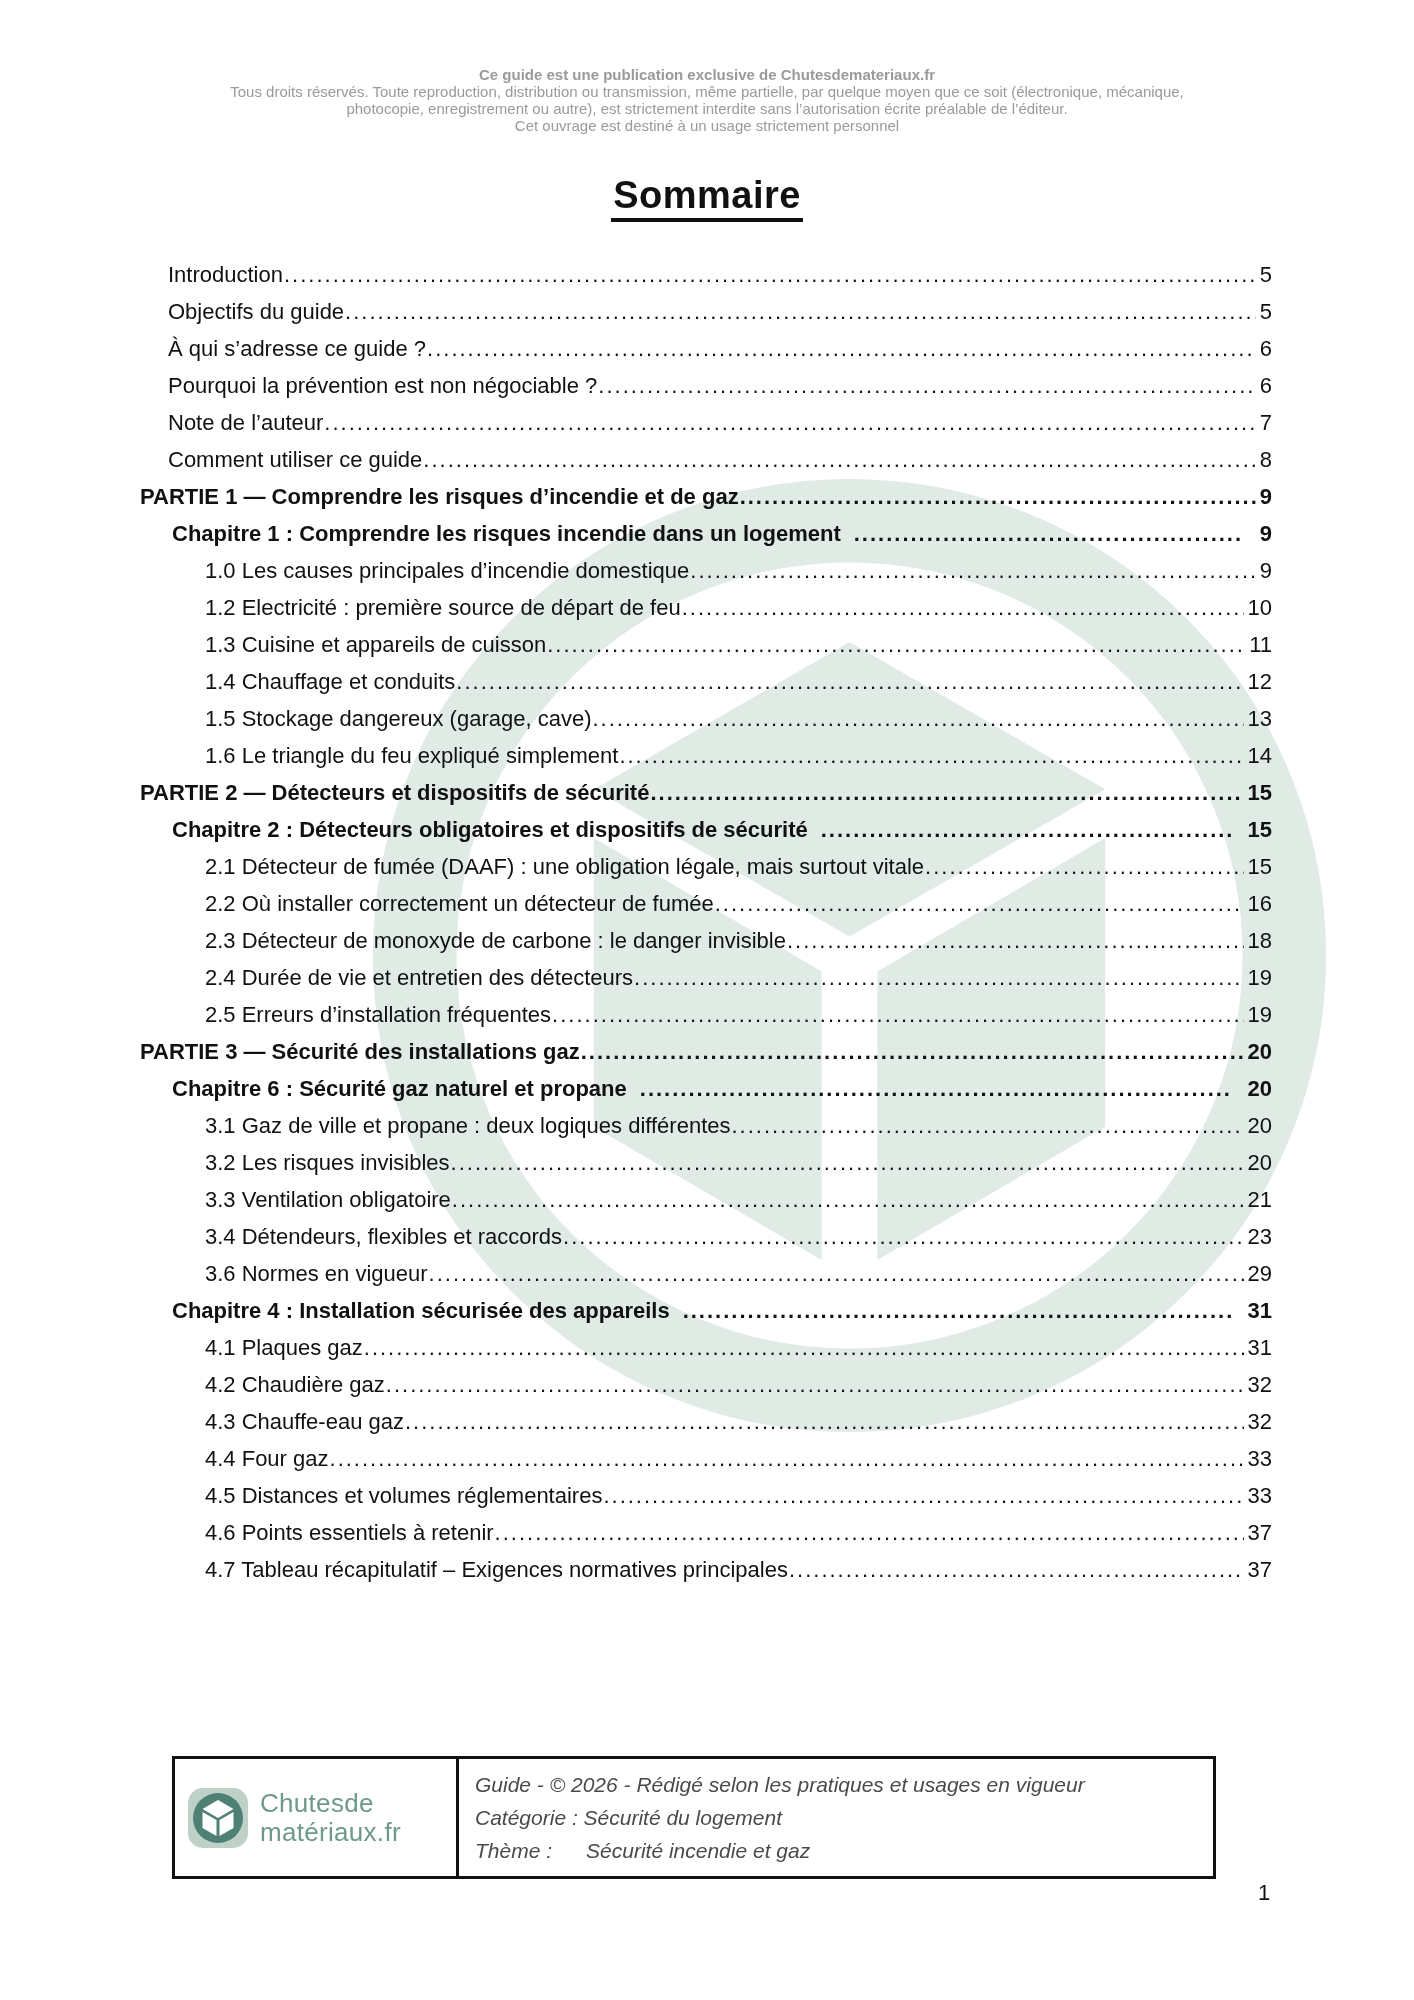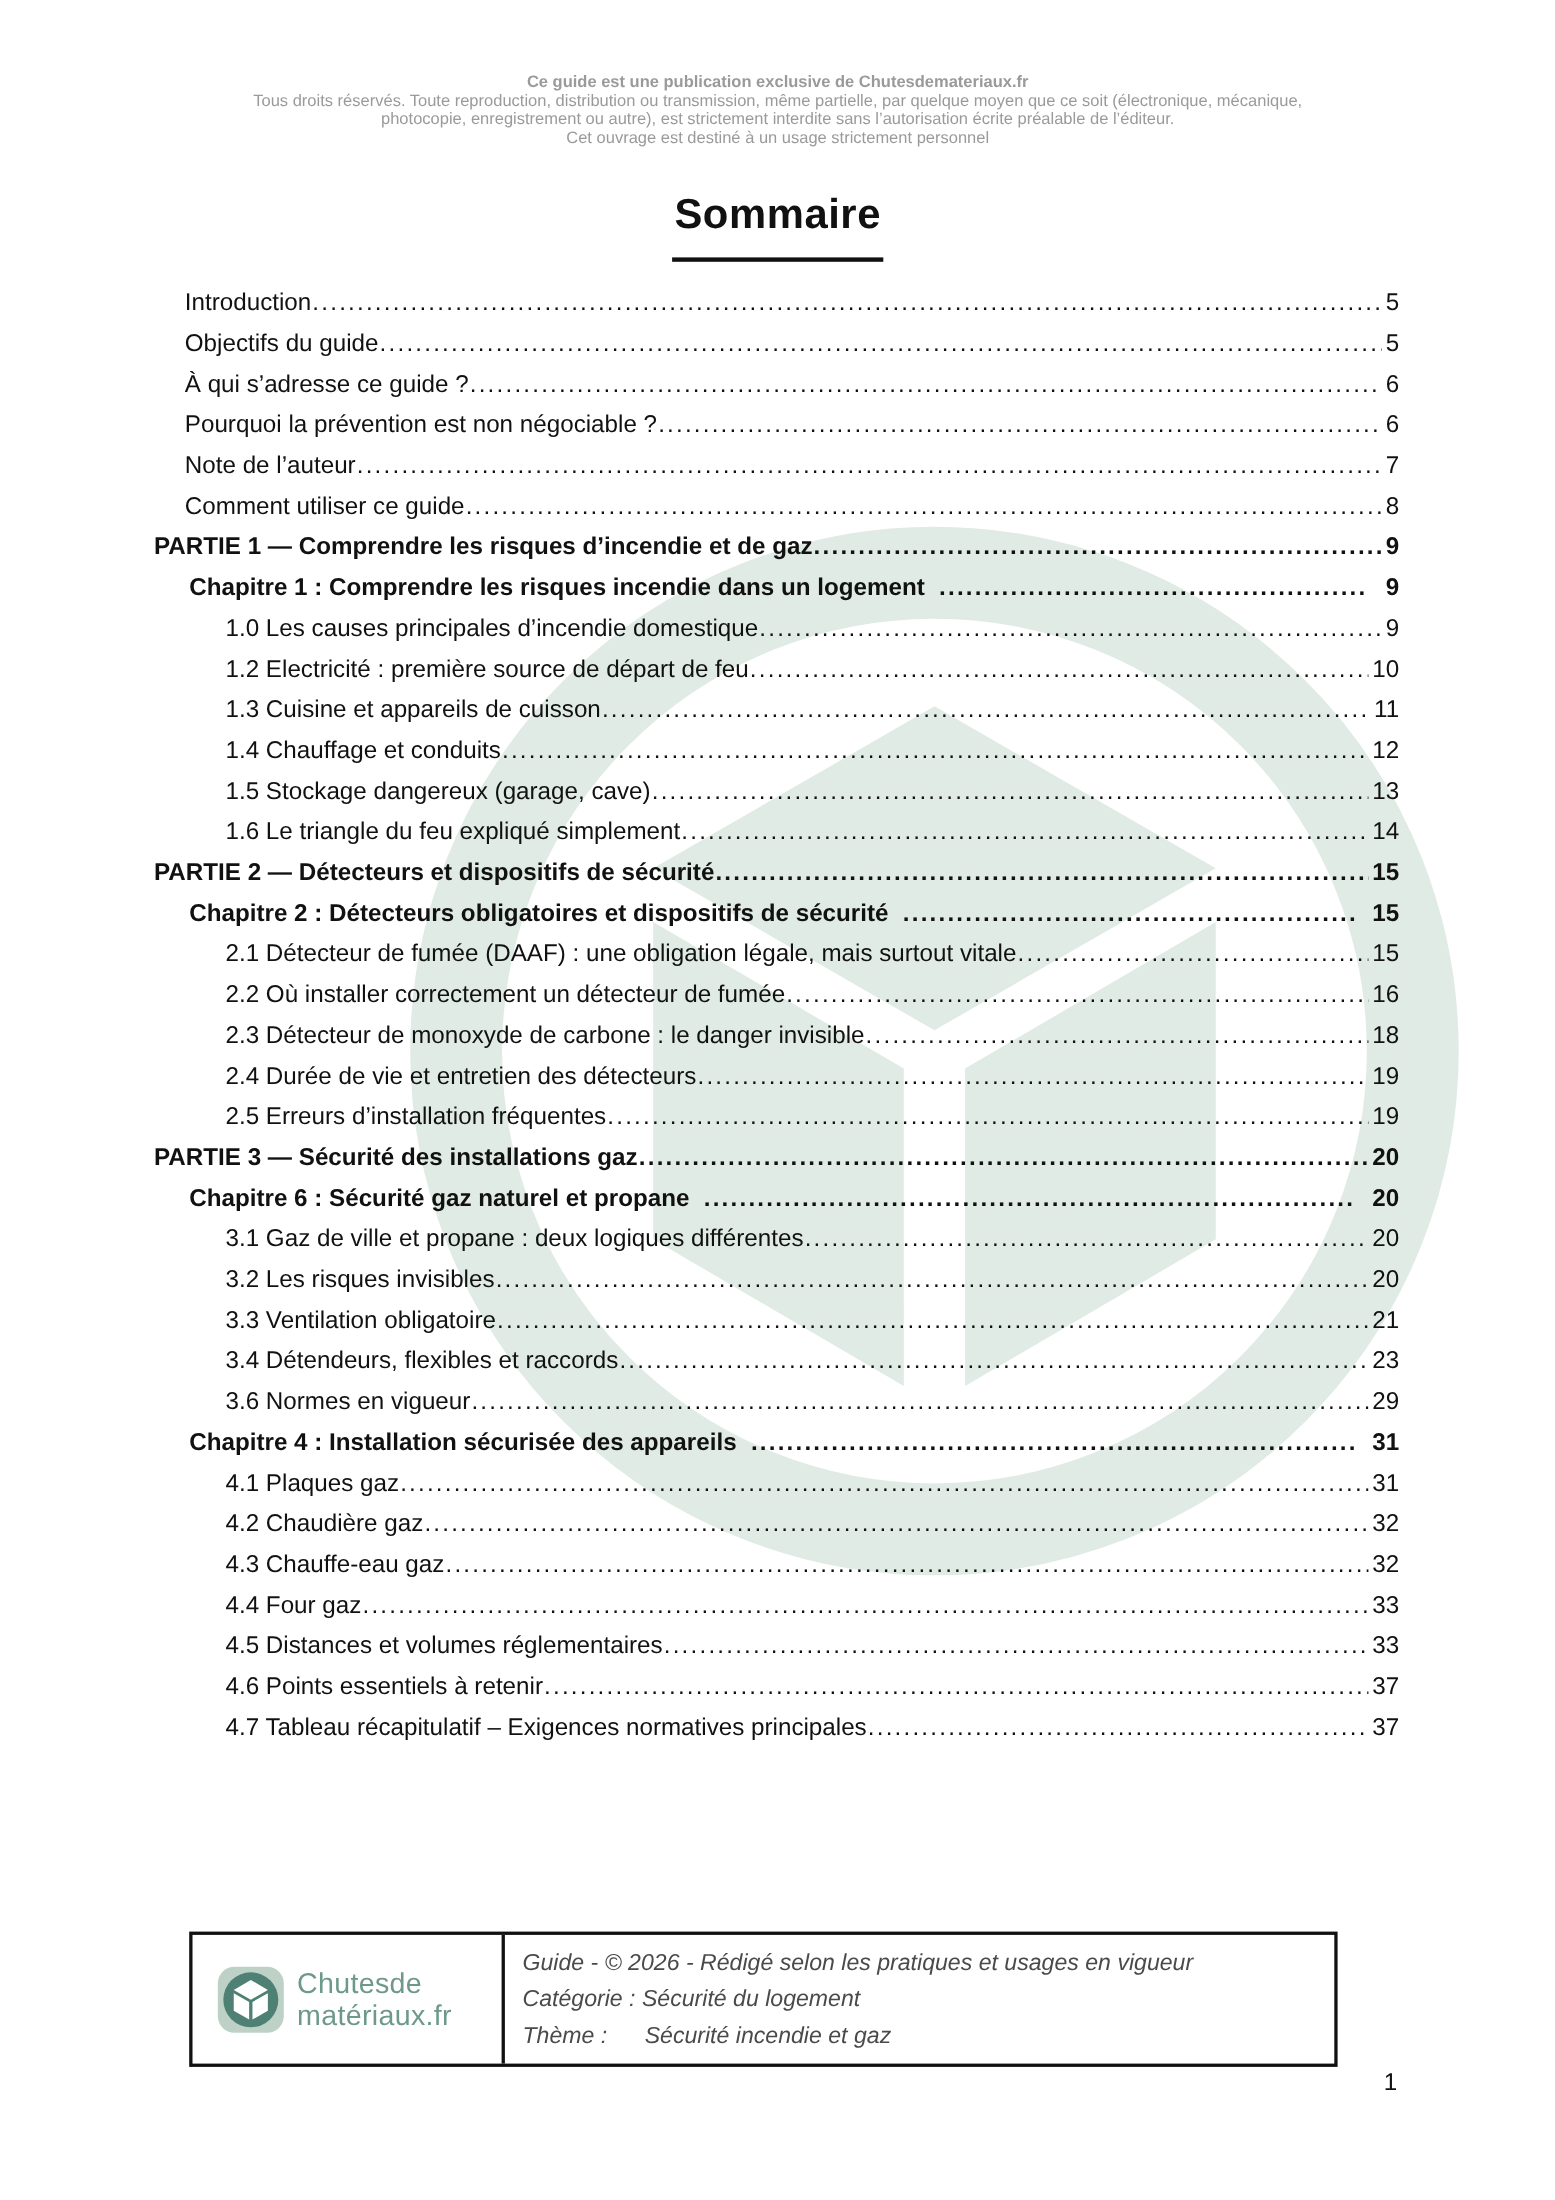--- a/index.html
+++ b/index.html
@@ -43,7 +43,7 @@
     display:inline-block;
     font-size:38px;font-weight:bold;color:var(--ink);
     border-bottom:4px solid var(--ink);
-    padding:0 2px 17px 2px;
+    padding:0 2px 1px 2px;
     letter-spacing:0.5px;
   }
   

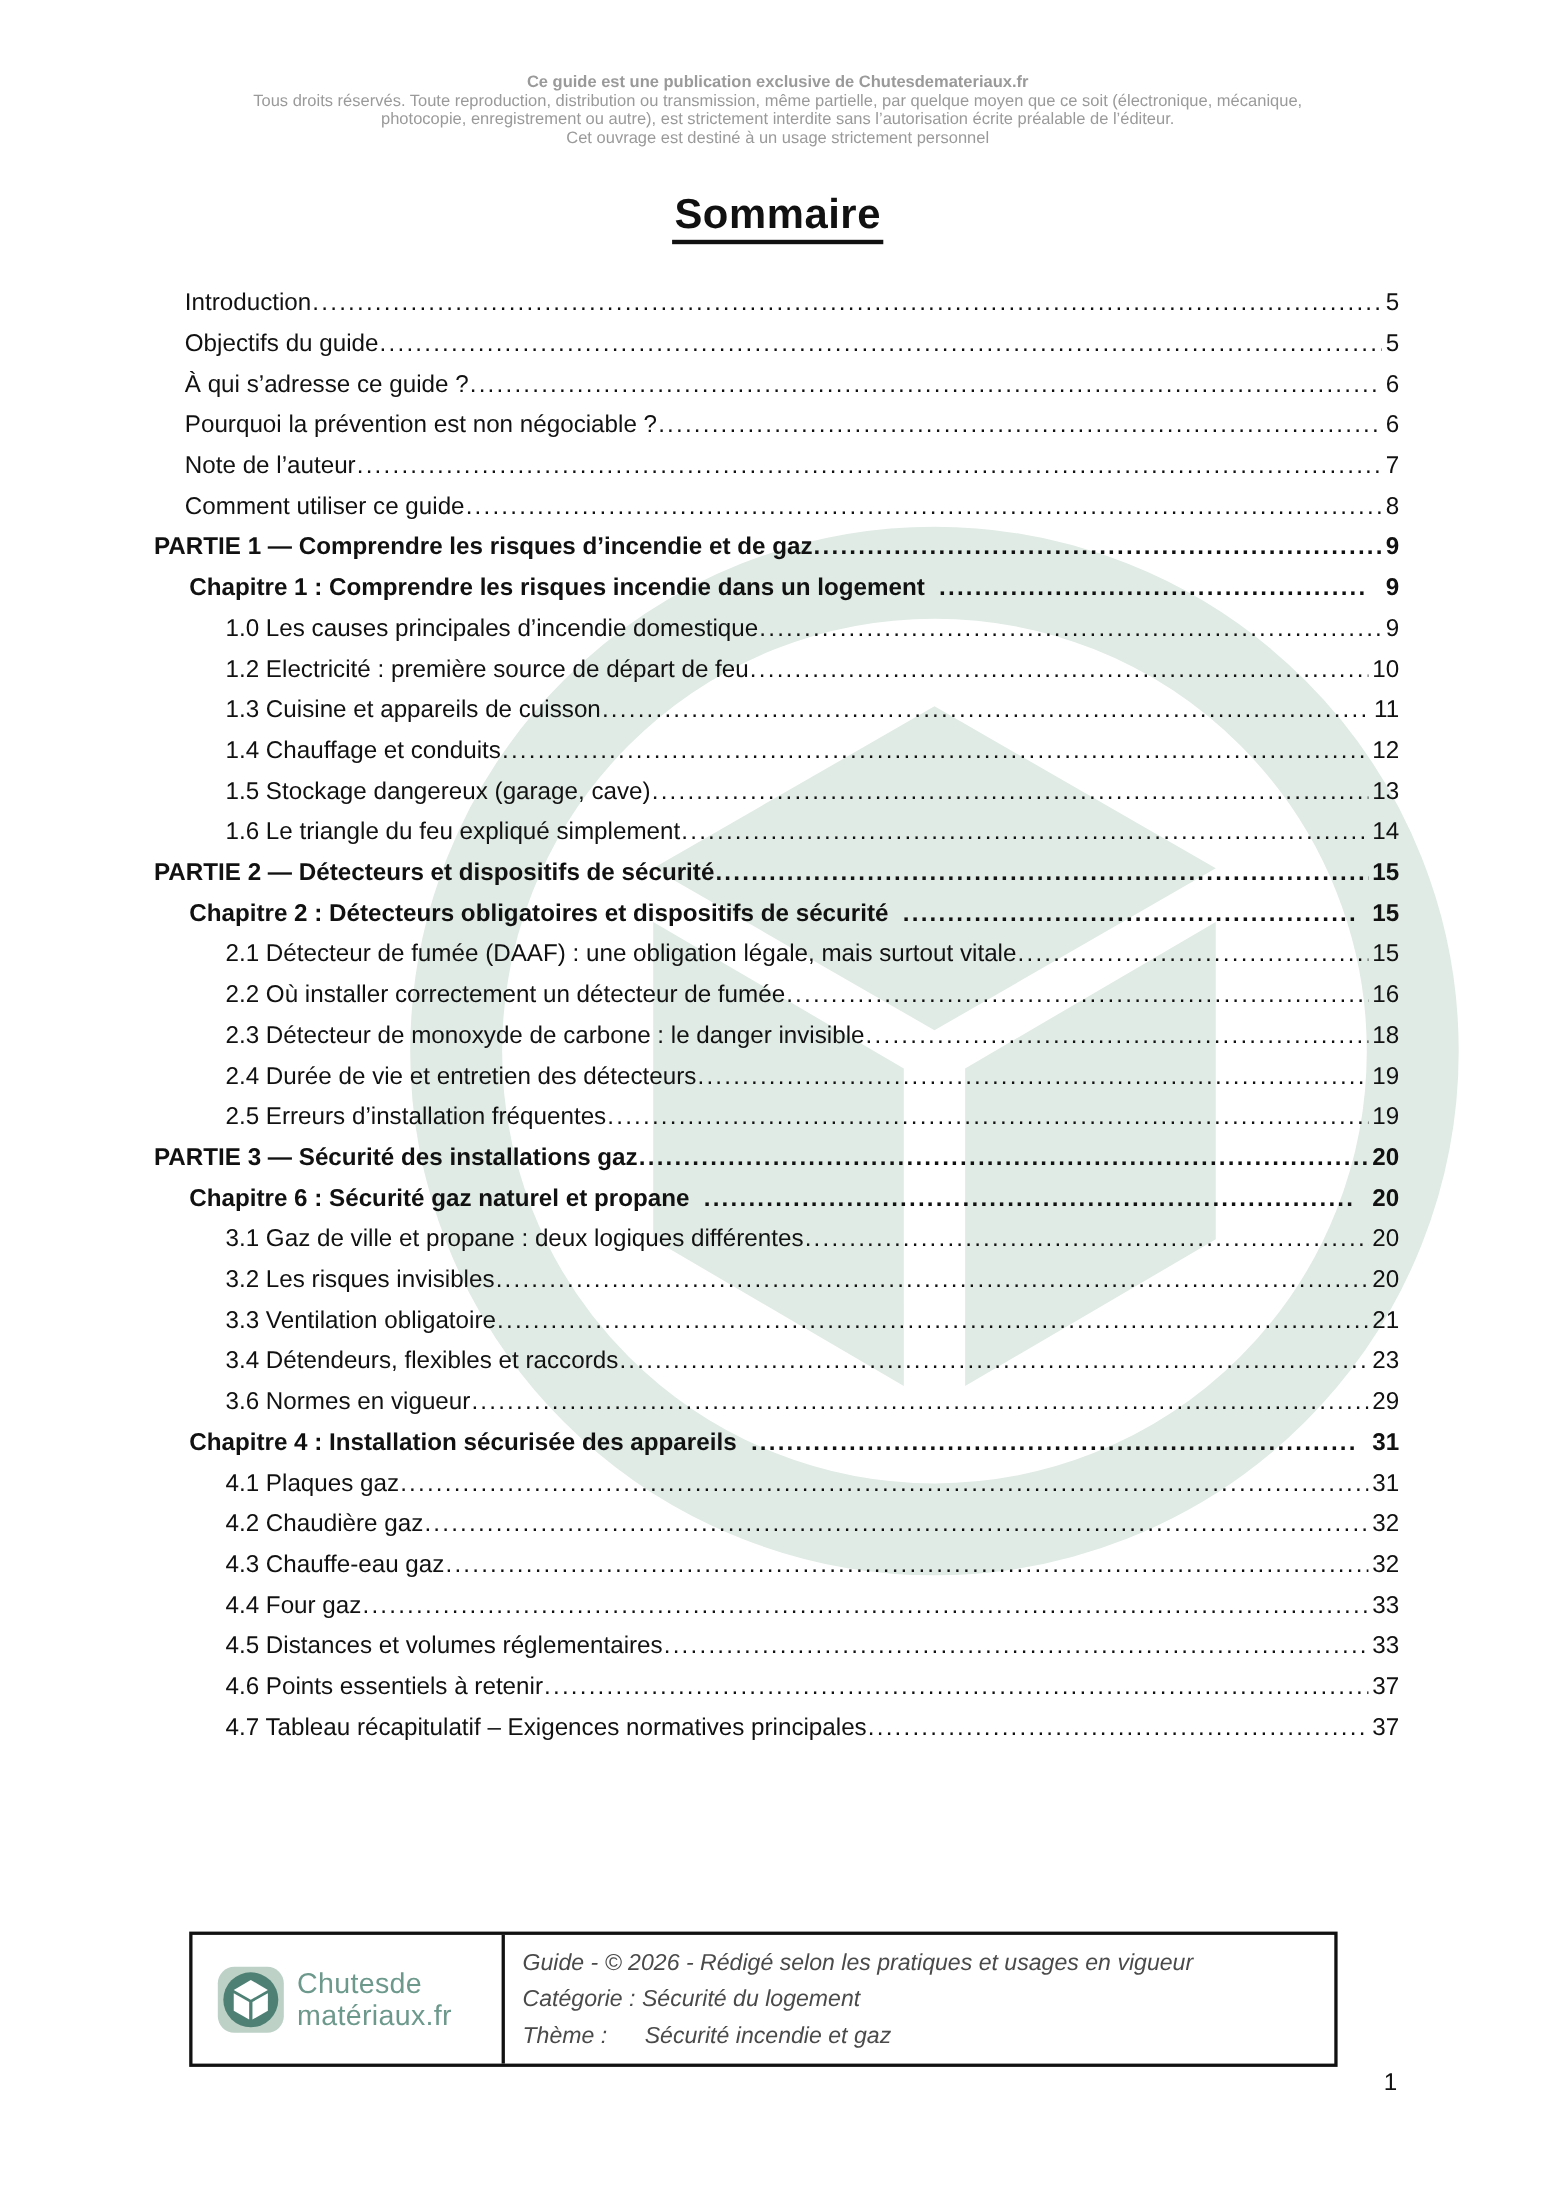--- a/index.html
+++ b/index.html
@@ -83,7 +83,7 @@
     width:284px;flex:0 0 auto;
     border-right:3px solid var(--ink);
     display:flex;align-items:center;
-    padding-left:22px;gap:11px;
+    padding-left:12px;gap:11px;
   }
   .logo-icon{width:62px;height:66px;flex:0 0 auto;}
   .logo-text{

